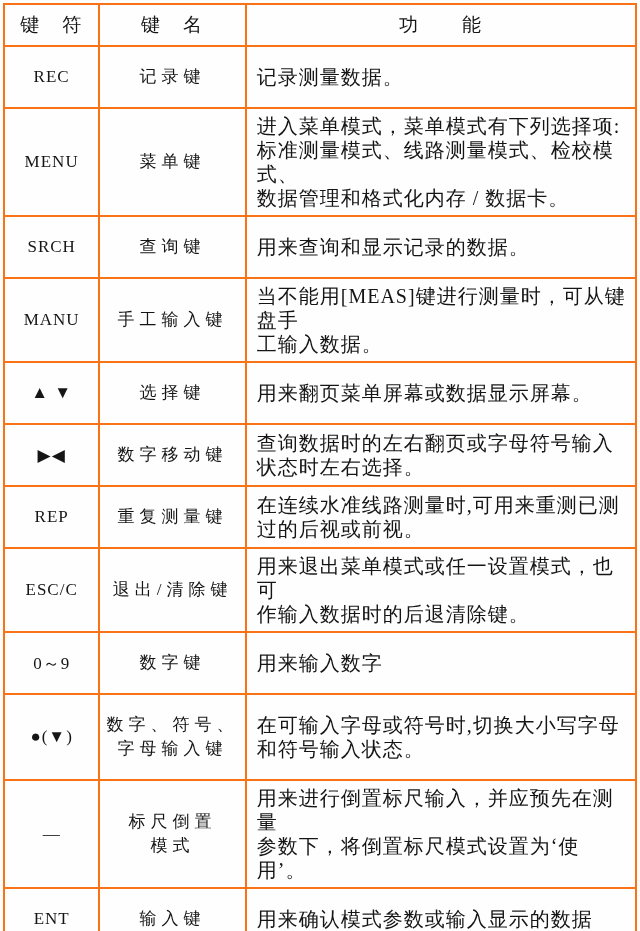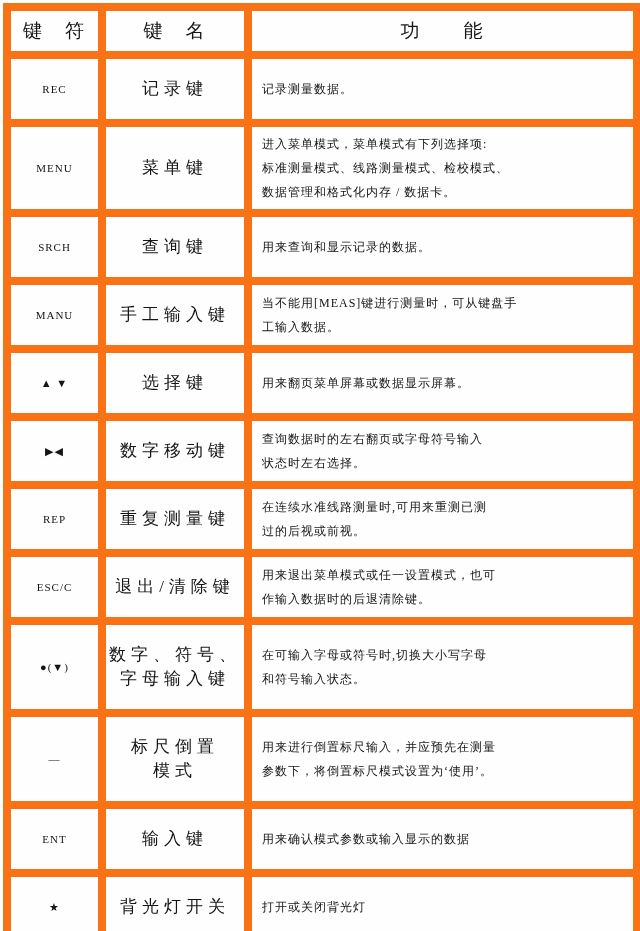--- a/index.html
+++ b/index.html
@@ -28,7 +28,7 @@
   table.key-table col.c-func   { width: 389px; }
   table.key-table th,
   table.key-table td {
-    border: 8px solid #f97316;
+    border: 2px solid #f97316;
     vertical-align: middle;
     box-sizing: border-box;
   }

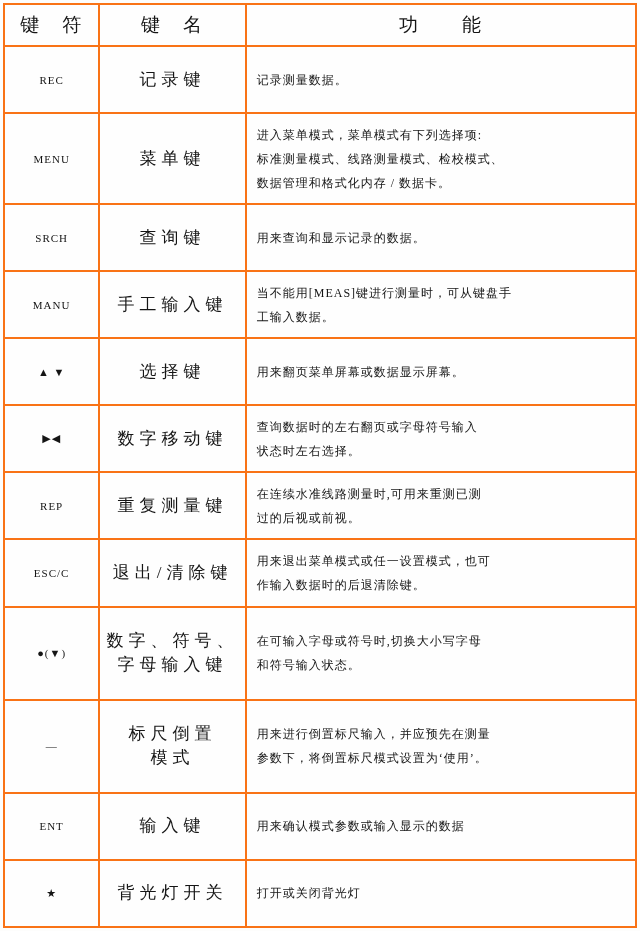--- a/index.html
+++ b/index.html
@@ -41,7 +41,7 @@
   }
   td.sym {
     text-align: center;
-    font-size: 11px;
+    font-size: 17px;
     letter-spacing: 1px;
     padding: 5px 2px;
     white-space: pre-line;

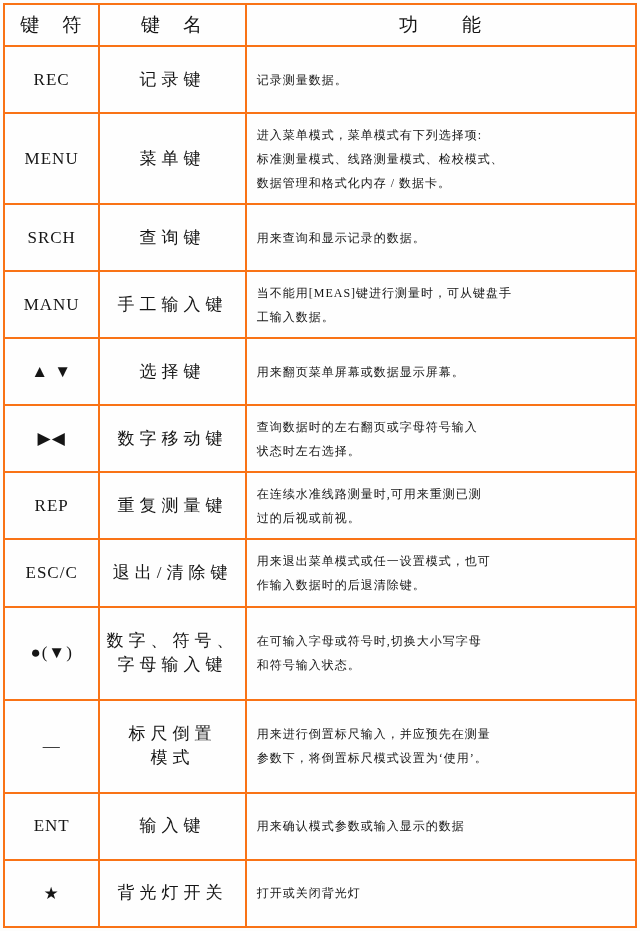--- a/index.html
+++ b/index.html
@@ -56,7 +56,7 @@
   }
   td.func {
     text-align: left;
-    font-size: 12px;
+    font-size: 20px;
     letter-spacing: 1px;
     line-height: 24px;
     padding: 5px 6px 5px 10px;

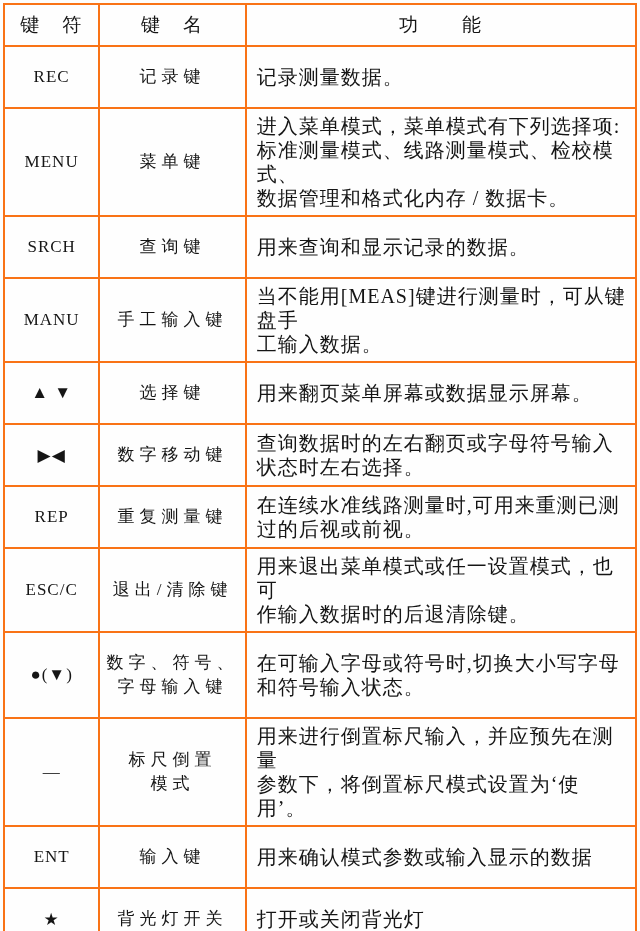--- a/index.html
+++ b/index.html
@@ -128,6 +128,11 @@
 作输入数据时的后退清除键。</td>
       </tr>
       <tr>
+        <td class="sym">0～9</td>
+        <td class="name">数字键</td>
+        <td class="func">用来输入数字</td>
+      </tr>
+      <tr>
         <td class="sym">●(▼)</td>
         <td class="name">数字、符号、
 字母输入键</td>

